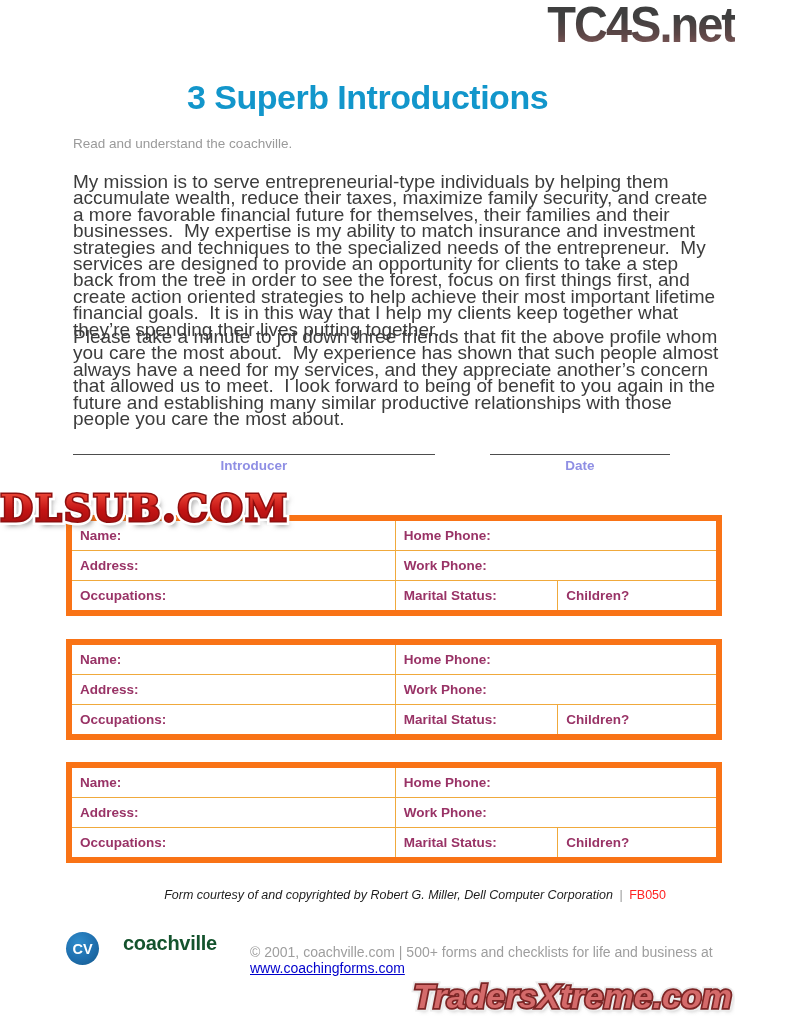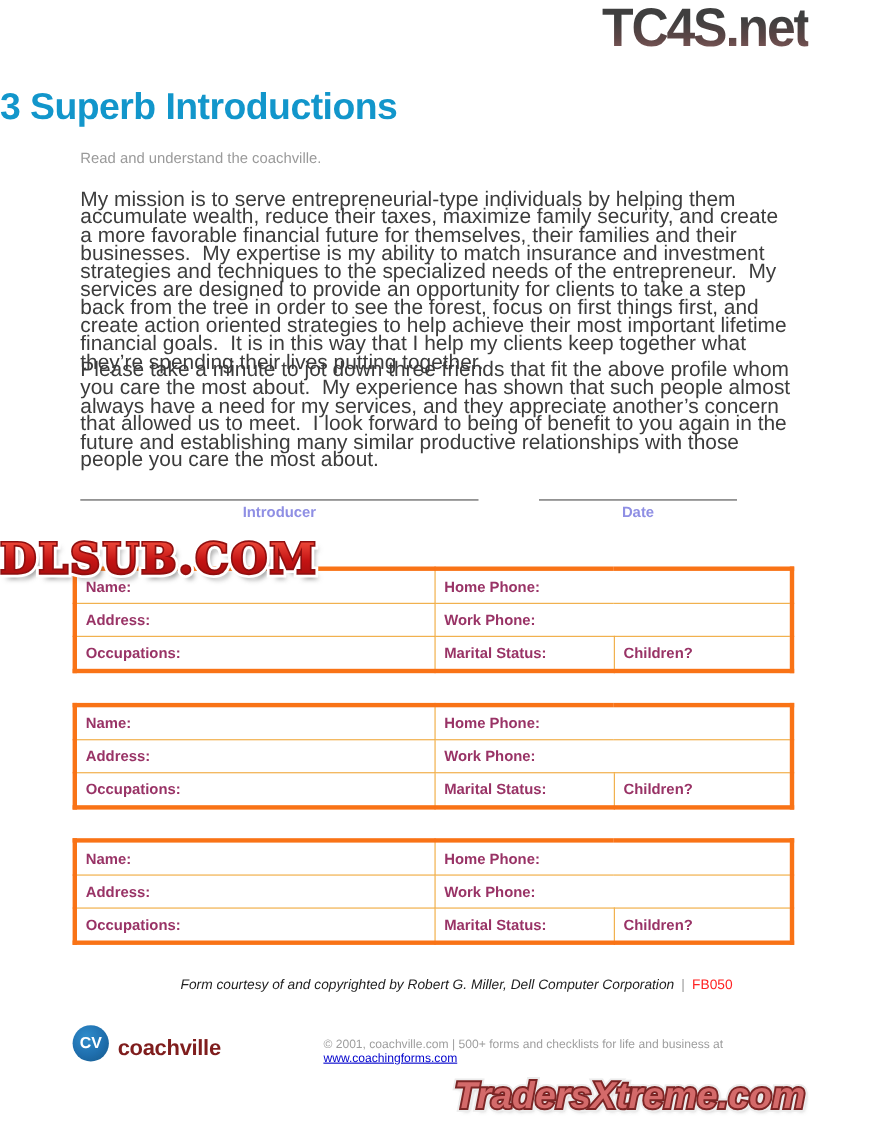--- a/index.html
+++ b/index.html
@@ -67,7 +67,7 @@
   
   .title{
     position:absolute;top:78px;left:0;width:100%;
-    text-align:left;
+    text-align:center;
     font-size:34px;font-weight:700;letter-spacing:-0.5px;
     color:#1296CB;
   }

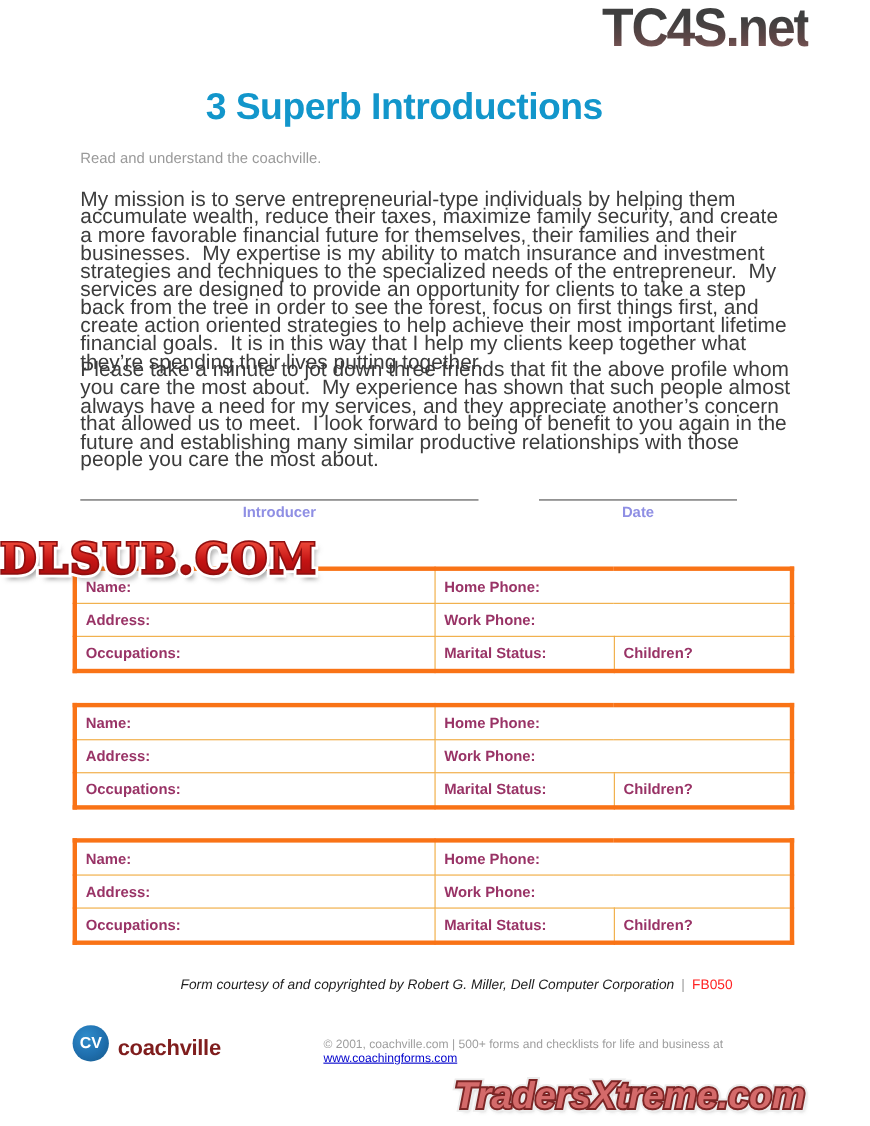--- a/index.html
+++ b/index.html
@@ -110,7 +110,7 @@
     height:29px;padding:0 0 0 8px;vertical-align:middle;
     font-size:13.5px;font-weight:700;color:#993366;
   }
-  table.ref{border:4px solid #f97316;}
+  table.ref{border:6px solid #f97316;}
 
   
   .courtesy{

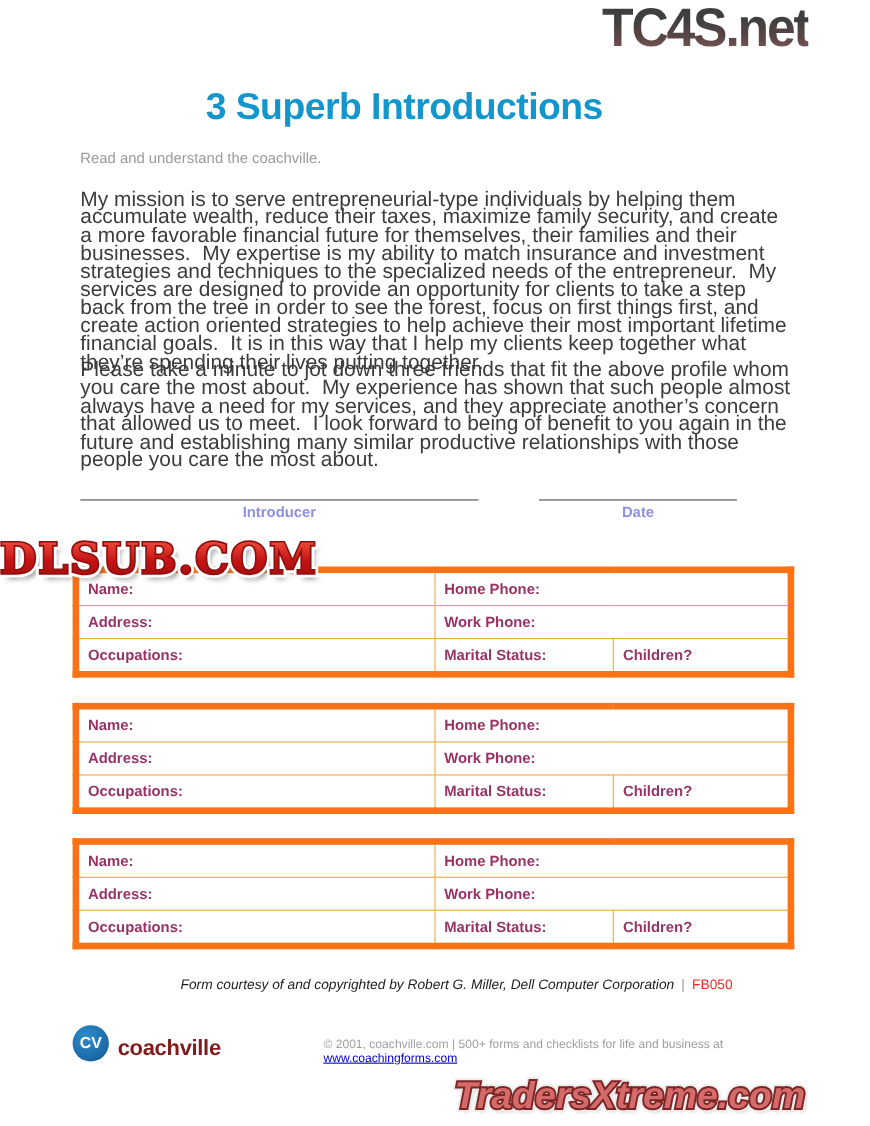--- a/index.html
+++ b/index.html
@@ -123,7 +123,7 @@
 
   .cv-logo{
     position:absolute;left:66px;top:932px;
-    display:flex;align-items:flex-end;gap:8px;
+    display:flex;align-items:flex-start;gap:24px;
   }
   .cv-badge{
     width:33px;height:33px;border-radius:50%;

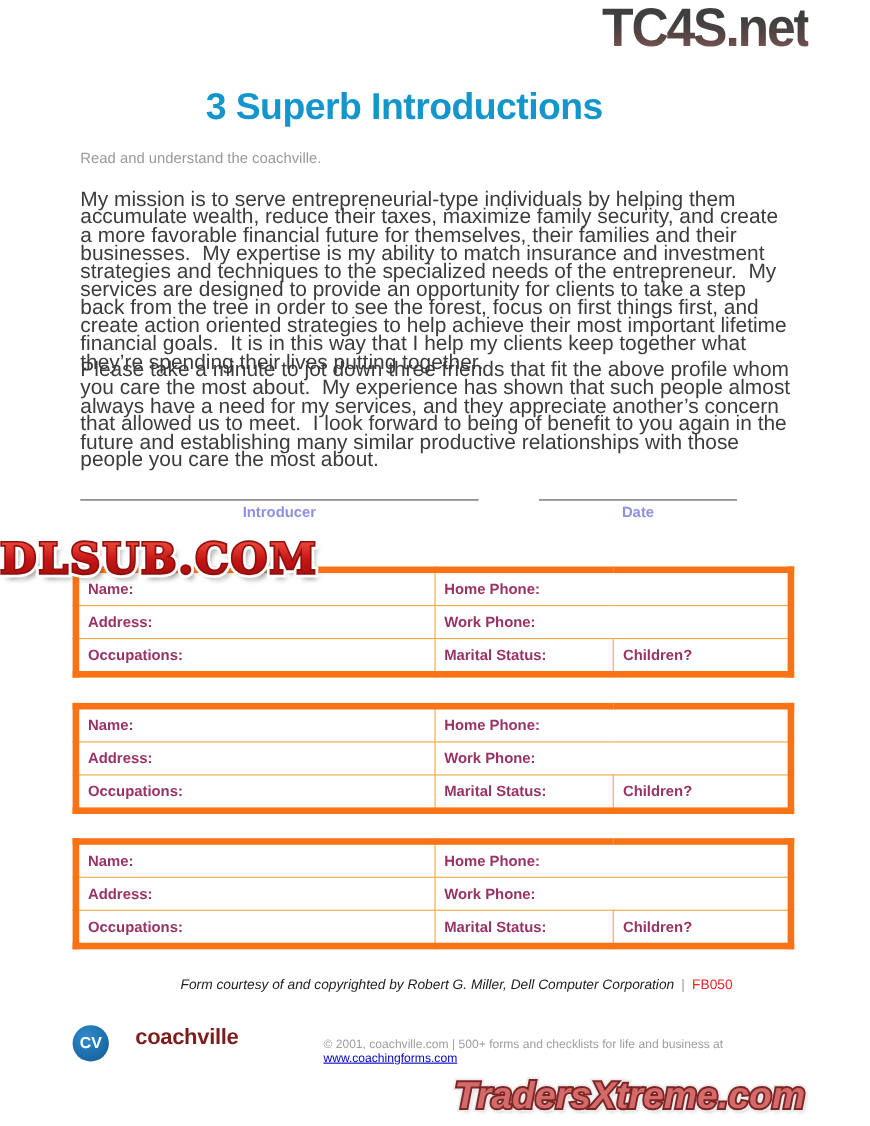--- a/index.html
+++ b/index.html
@@ -132,7 +132,7 @@
     display:flex;align-items:center;justify-content:center;
     letter-spacing:0;
   }
-  .cv-name{font-size:20px;font-weight:700;color:#7f1d1d;letter-spacing:-0.3px;}
+  .cv-name{font-size:20px;font-weight:700;color:#14532d;letter-spacing:-0.3px;}
 
   .meta{
     position:absolute;left:250px;top:944px;

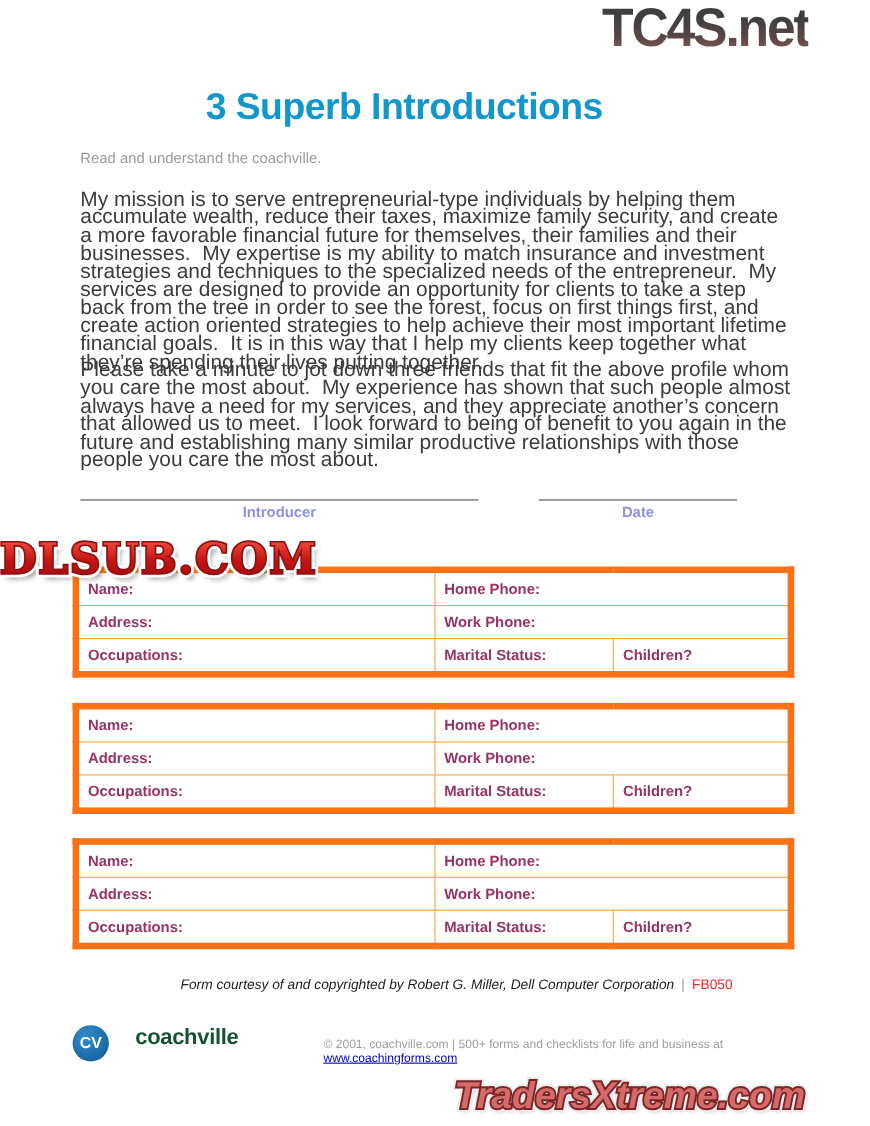--- a/index.html
+++ b/index.html
@@ -136,7 +136,7 @@
 
   .meta{
     position:absolute;left:250px;top:944px;
-    font-size:11px;color:#9e9e9e;margin-left:44px;
+    font-size:14px;color:#9e9e9e;
   }
   .meta a{color:#0000CC;text-decoration:underline;cursor:pointer;}
 </style>

